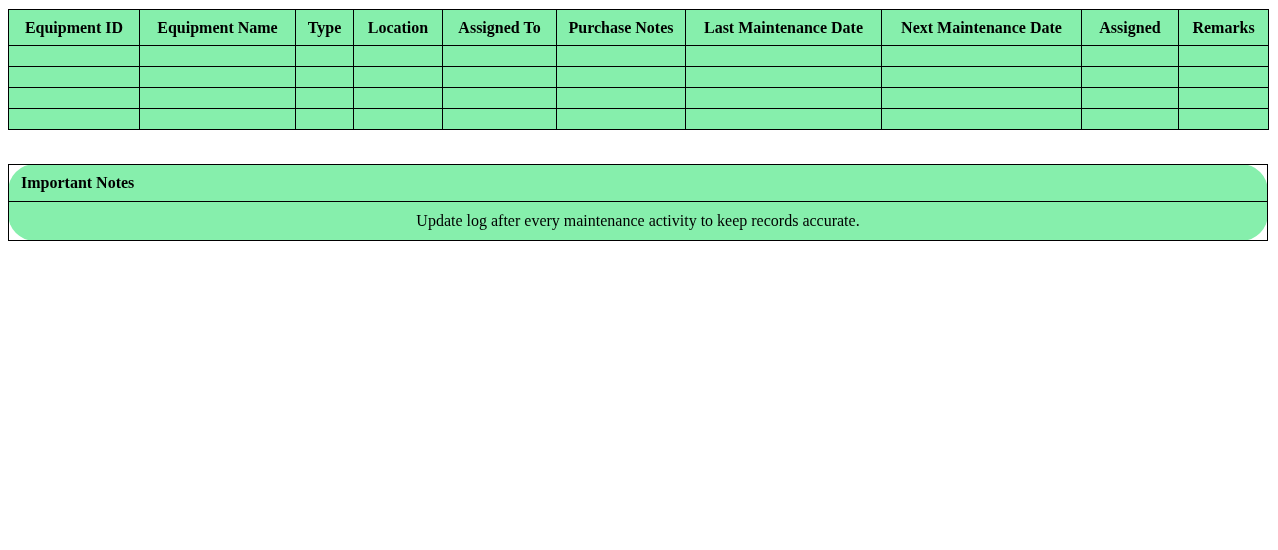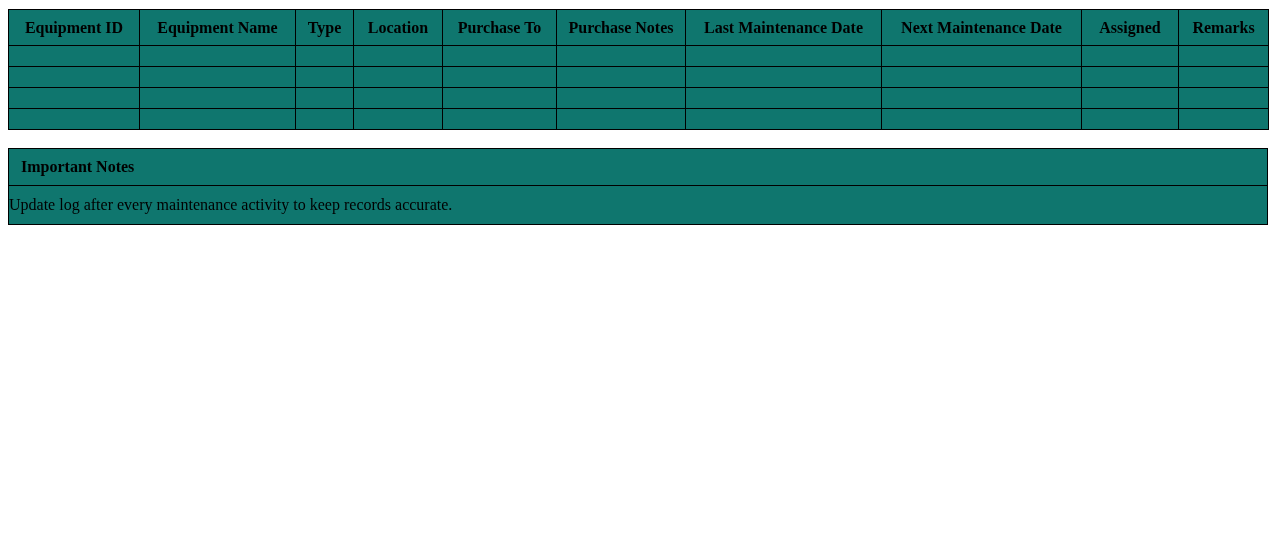--- a/index.html
+++ b/index.html
@@ -20,7 +20,7 @@
     border-collapse: collapse;
     table-layout: fixed;
     width: 1260px;
-    background: #0f766e;
+    background: #86efac;
   }
   th, td {
     border: 1px solid #000000;

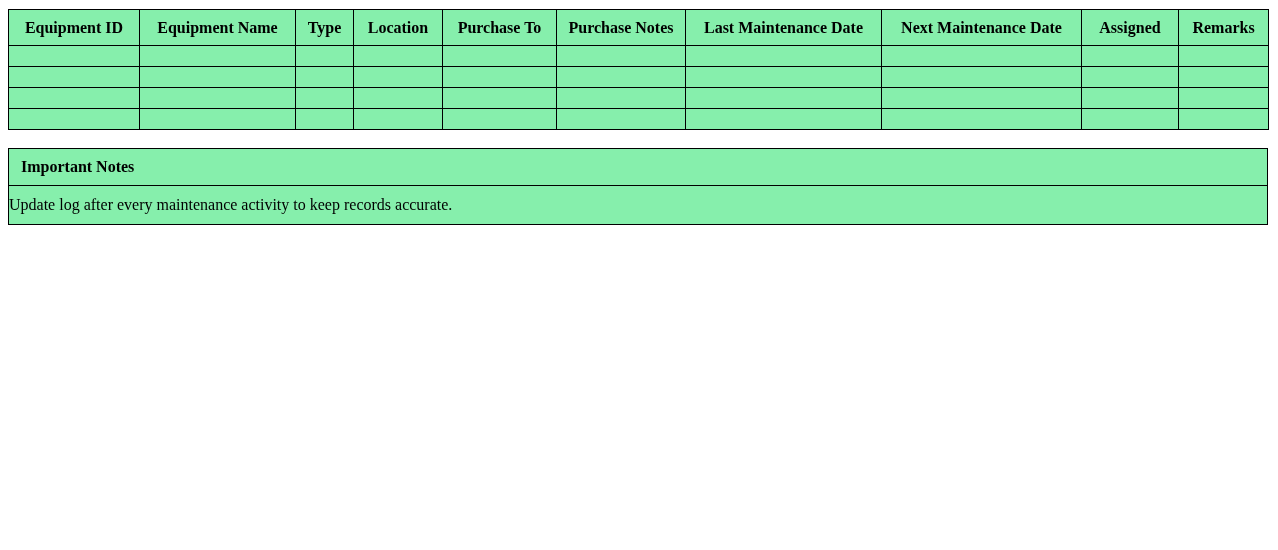--- a/index.html
+++ b/index.html
@@ -94,7 +94,7 @@
         <th>Equipment Name</th>
         <th>Type</th>
         <th>Location</th>
-        <th>Purchase To</th>
+        <th>Assigned To</th>
         <th>Purchase Notes</th>
         <th>Last Maintenance Date</th>
         <th>Next Maintenance Date</th>

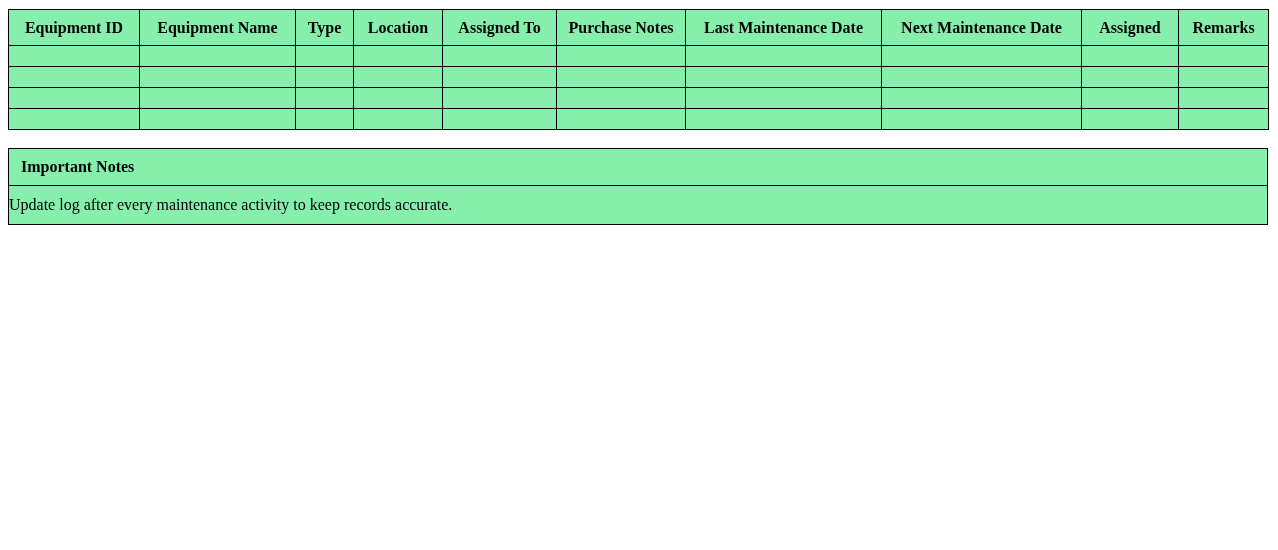--- a/index.html
+++ b/index.html
@@ -53,7 +53,8 @@
   .col-rem    { width: 90px;  }
   
   .notes-table {
-    margin-top: 18px;
+    margin-top: 34px;
+    border-radius: 27px;
   }
   .notes-table th {
     font-weight: bold;

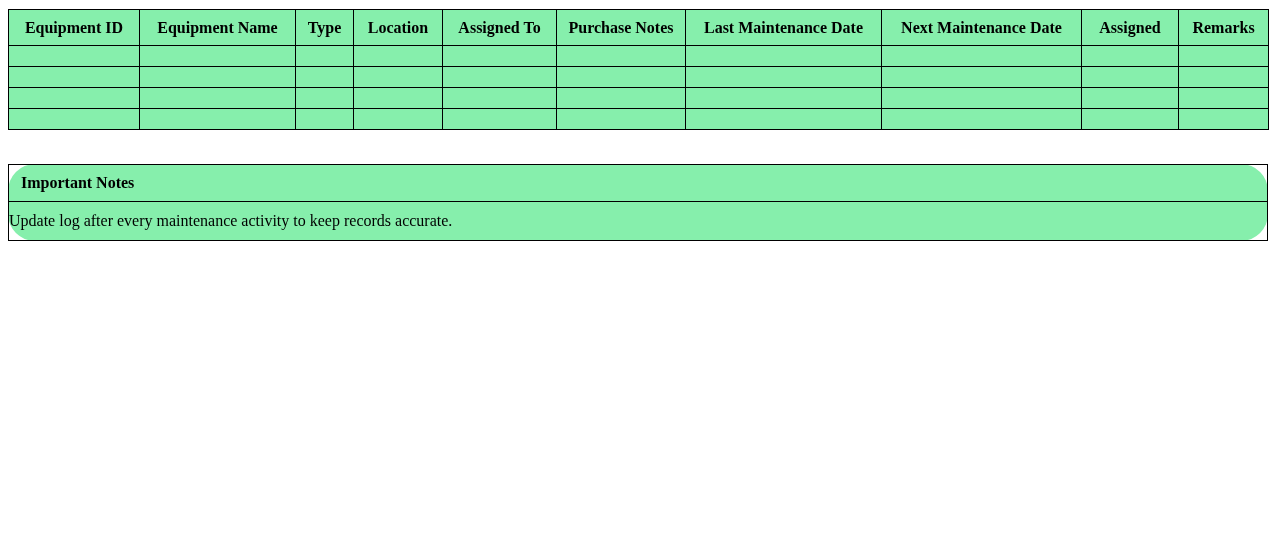--- a/index.html
+++ b/index.html
@@ -64,7 +64,7 @@
     padding: 2px 12px;
   }
   .notes-table td {
-    text-align: left;
+    text-align: center;
     vertical-align: middle;
     height: 39px;
     padding: 2px 0;

